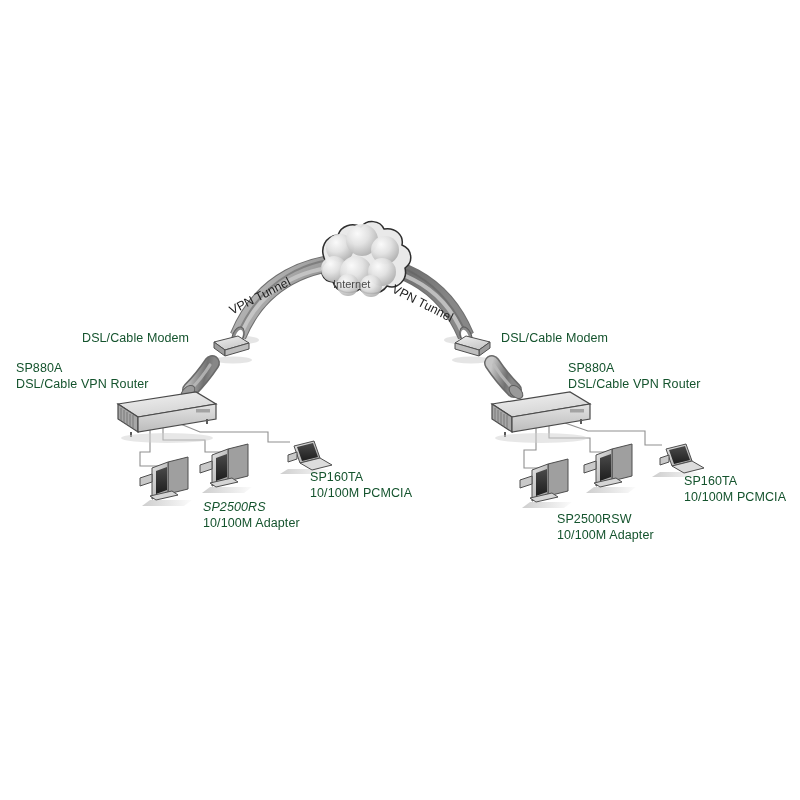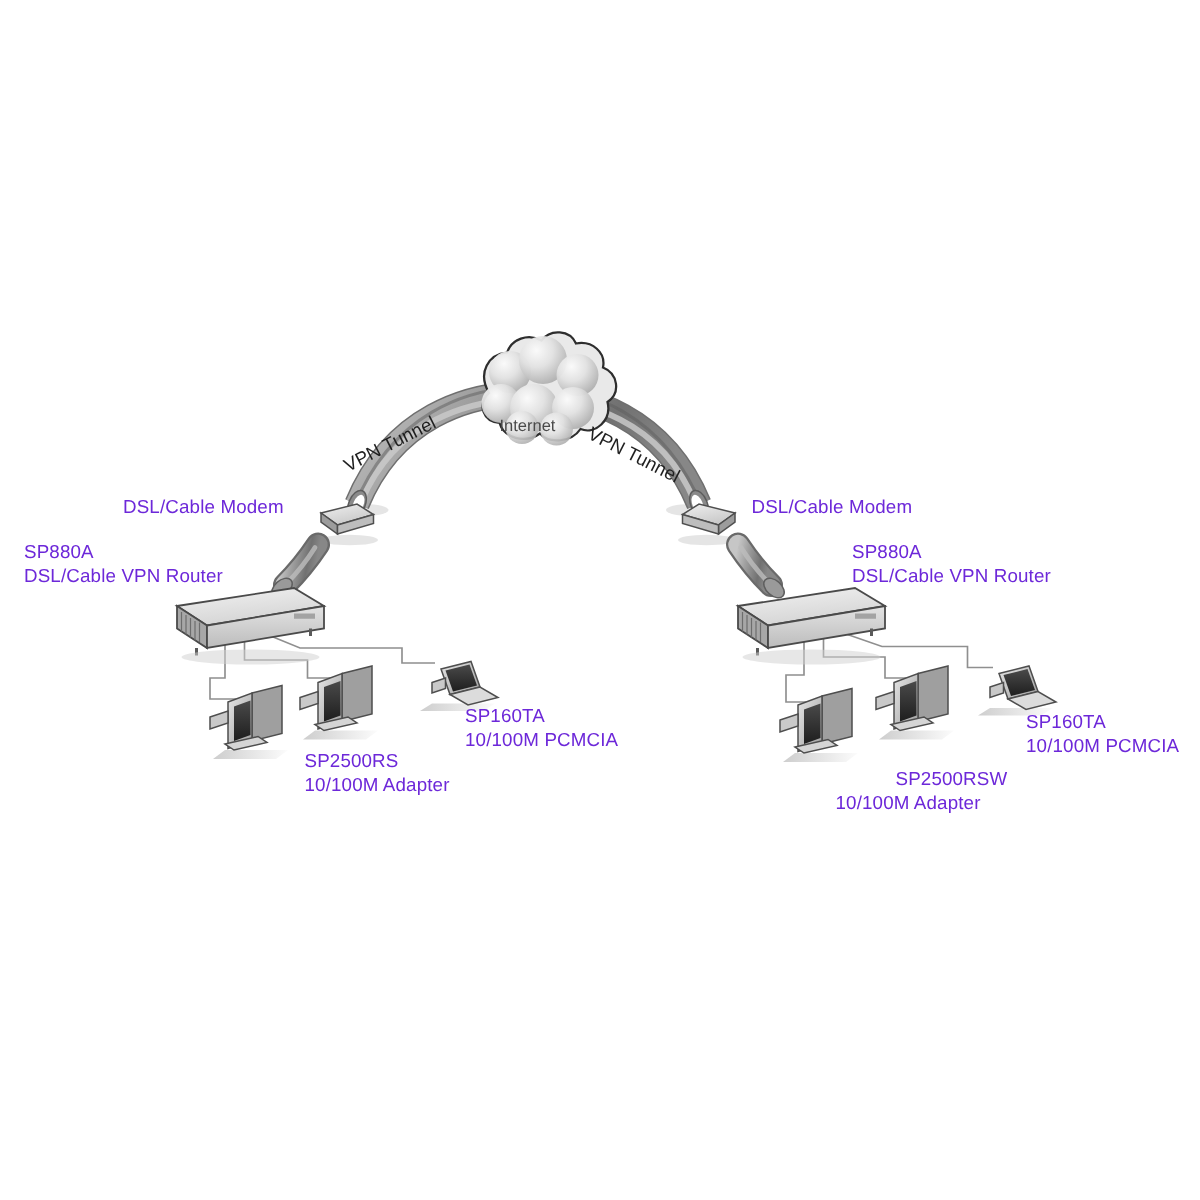--- a/index.html
+++ b/index.html
@@ -16,7 +16,7 @@
     font-family:"Liberation Sans","DejaVu Sans",sans-serif;
     font-size:12.5px;
     line-height:15px;
-    color:#6d28d9;
+    color:#14532d;
     white-space:pre;
     letter-spacing:.1px;
   }

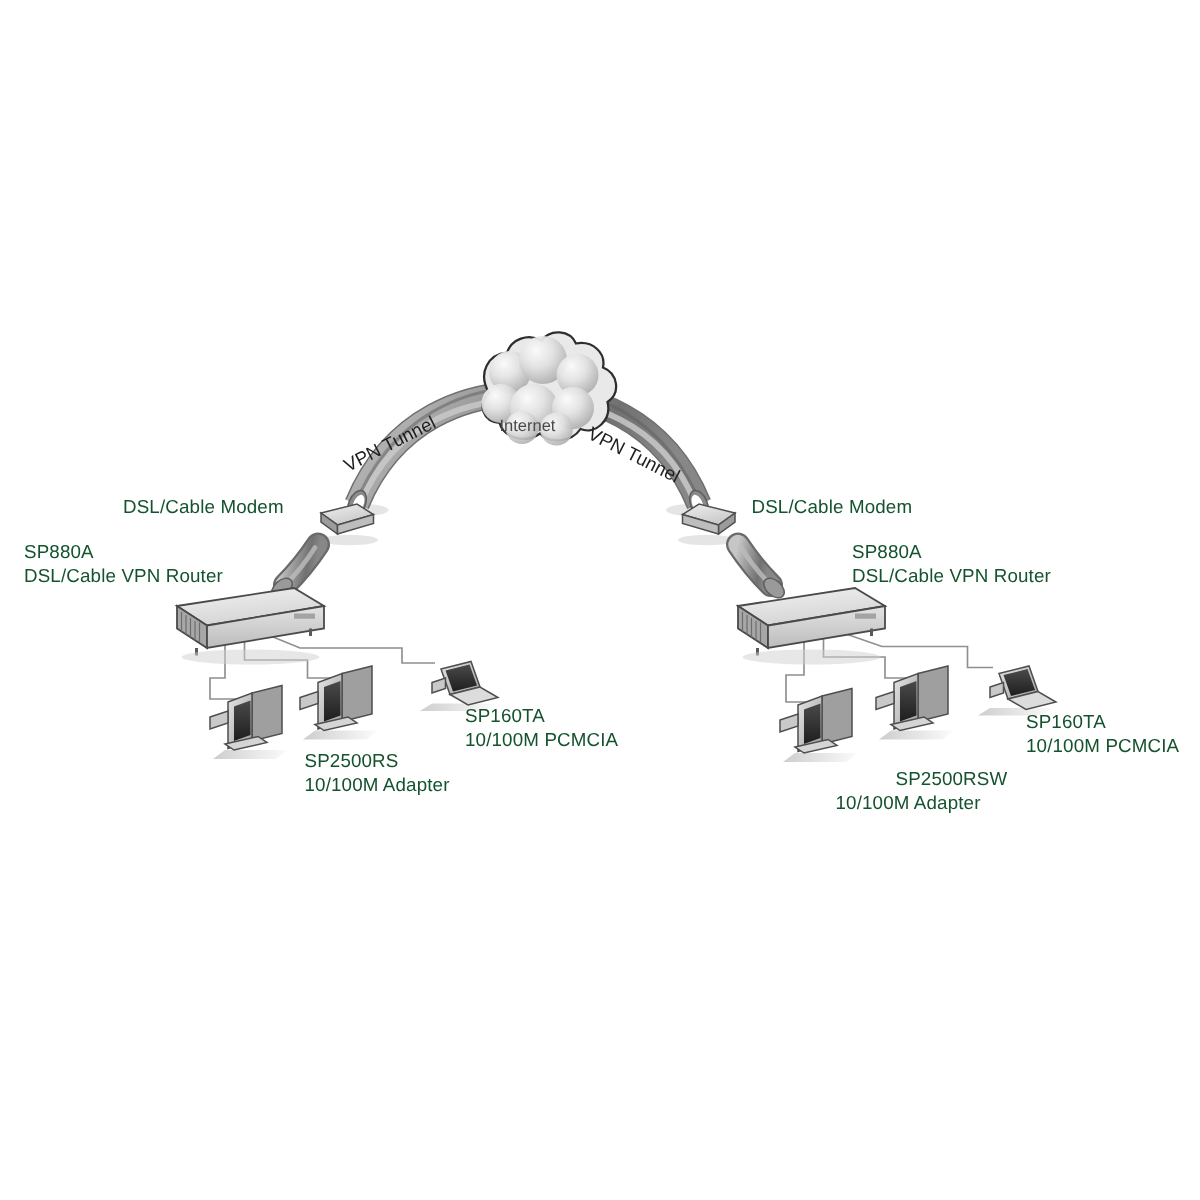--- a/index.html
+++ b/index.html
@@ -276,7 +276,7 @@
   <div class="lbl two" style="left:16px;top:361px;">SP880A</div>
   <div class="lbl two" style="left:16px;top:377px;">DSL/Cable VPN Router</div>
 
-  <div class="lbl" style="left:203px;top:500px;">SP2500RS</div>
+  <div class="lbl" style="left:203px;top:500px;font-style:italic;">SP2500RS</div>
   <div class="lbl" style="left:203px;top:516px;">10/100M Adapter</div>
 
   <div class="lbl" style="left:310px;top:470px;">SP160TA</div>

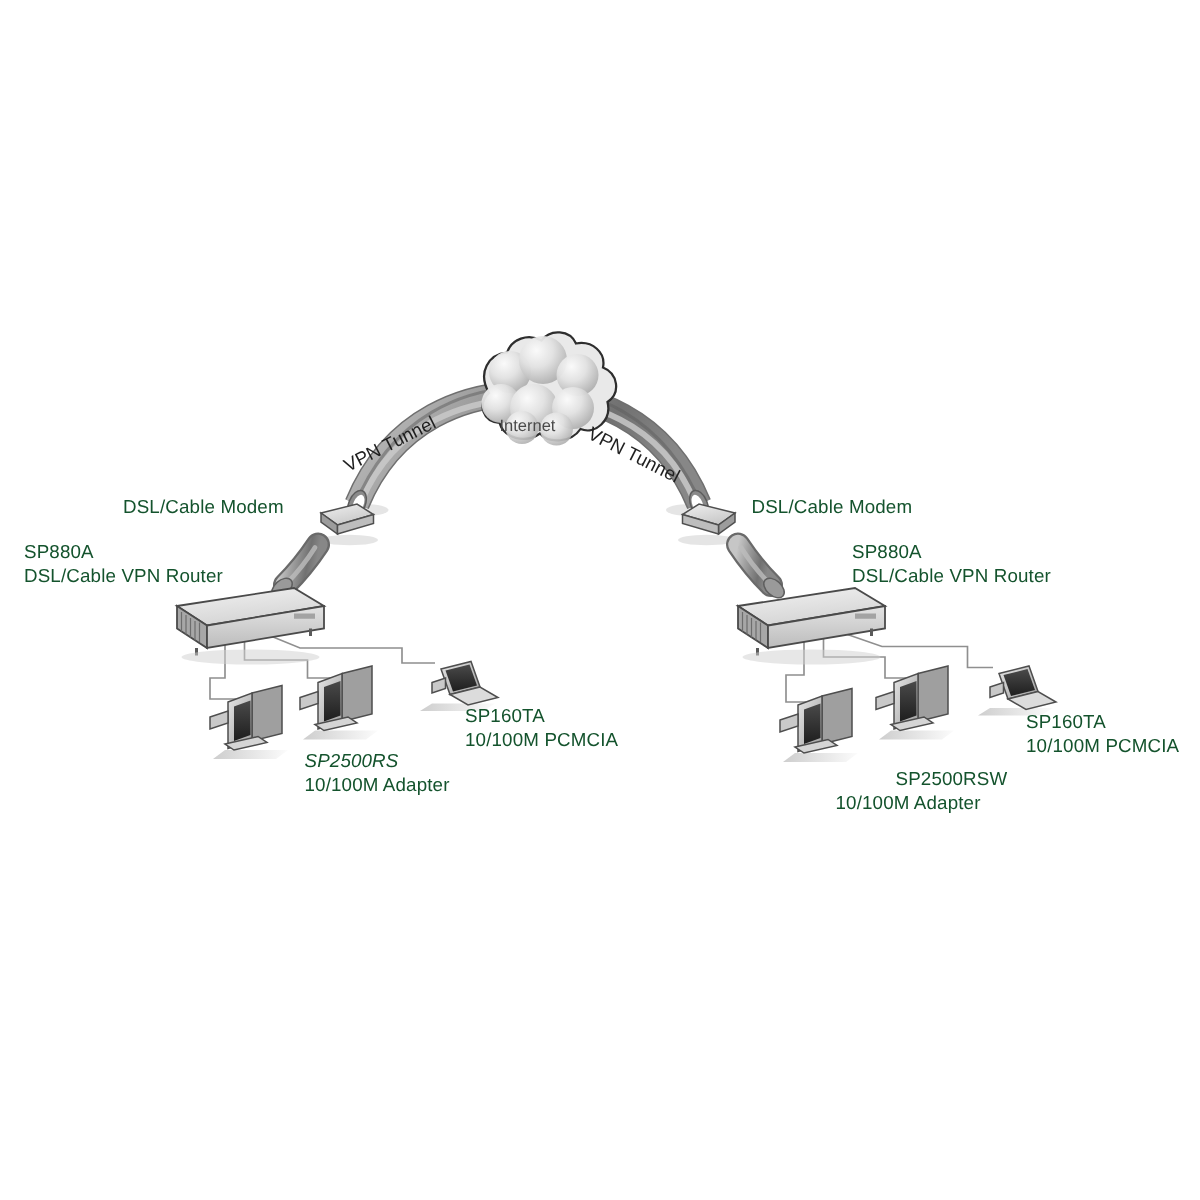--- a/index.html
+++ b/index.html
@@ -286,7 +286,7 @@
   <div class="lbl two" style="left:568px;top:361px;">SP880A</div>
   <div class="lbl two" style="left:568px;top:377px;">DSL/Cable VPN Router</div>
 
-  <div class="lbl" style="left:557px;top:512px;margin-left:40px;">SP2500RSW</div>
+  <div class="lbl" style="left:557px;top:512px;">SP2500RSW</div>
   <div class="lbl" style="left:557px;top:528px;">10/100M Adapter</div>
 
   <div class="lbl" style="left:684px;top:474px;">SP160TA</div>

